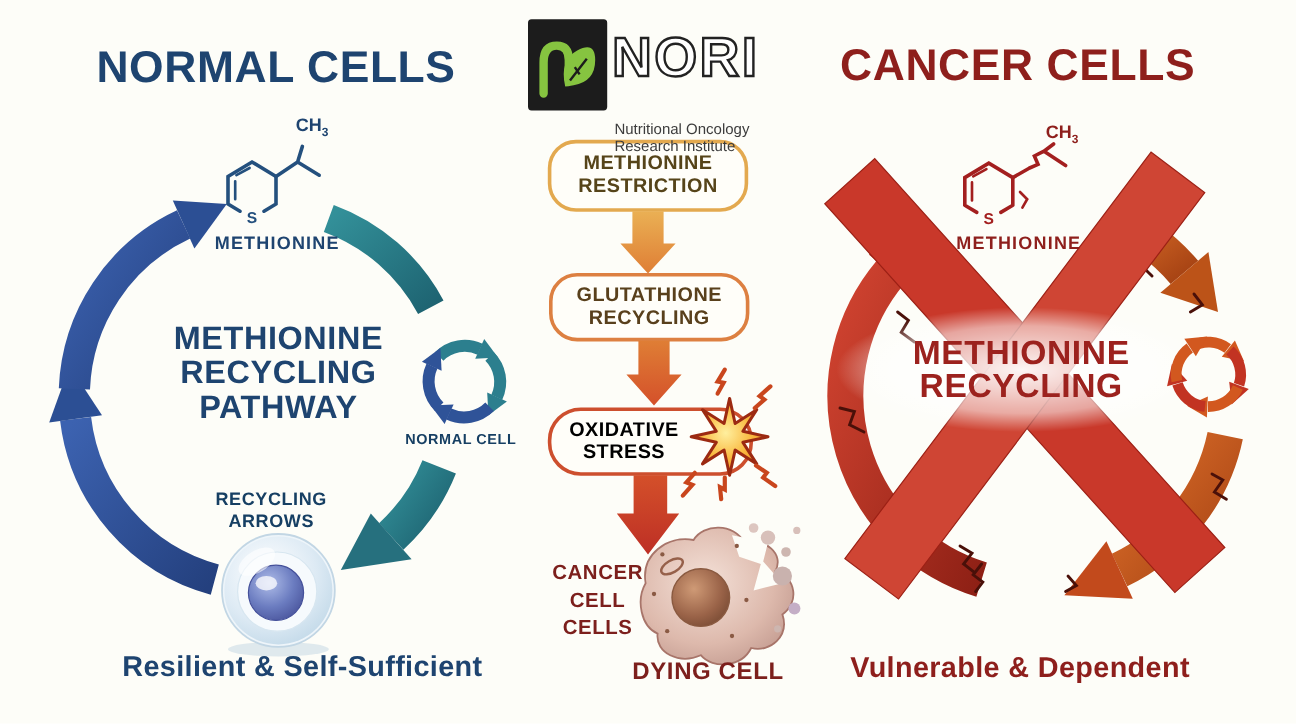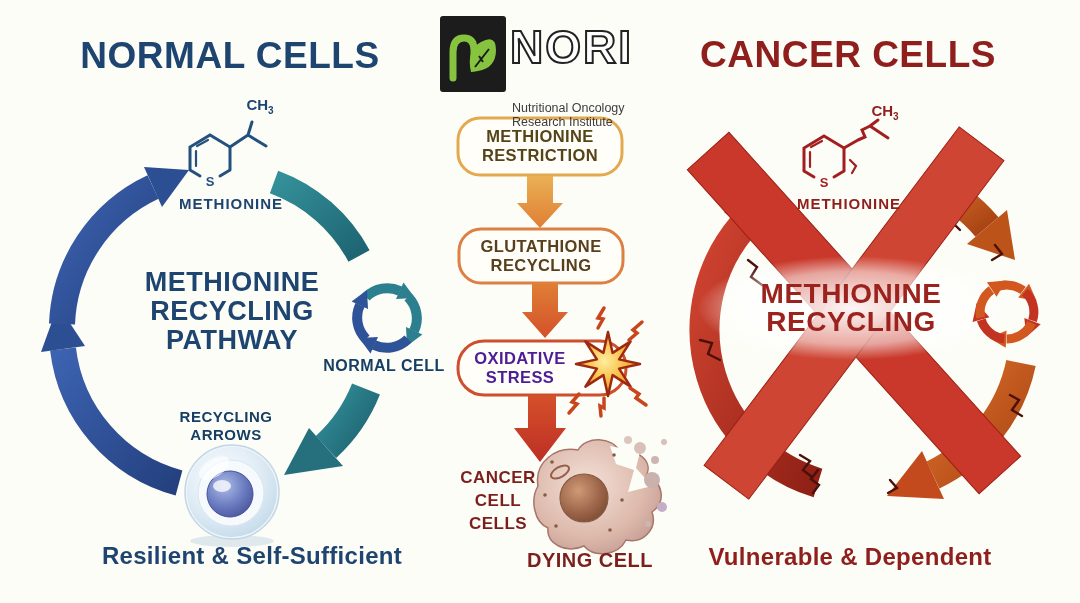--- a/index.html
+++ b/index.html
@@ -22,7 +22,7 @@
   .ch3-left{left:260px;top:106px;color:#1e4470;}
   .ch3-right{left:885px;top:112px;color:#8e1f1c;}
   .pathway-text{left:232px;top:311px;color:#1e4470;font-weight:bold;font-size:27px;line-height:29px;letter-spacing:.5px;}
-  .normal-cell-label{left:384px;top:366px;color:#163f63;font-weight:bold;font-size:16px;letter-spacing:.5px;text-align:right;}
+  .normal-cell-label{left:384px;top:366px;color:#163f63;font-weight:bold;font-size:12px;letter-spacing:.5px;text-align:right;}
   .recycling-arrows-label{left:226px;top:426px;color:#163f63;font-weight:bold;font-size:15px;line-height:18px;letter-spacing:.5px;}
   .tagline{font-weight:bold;font-size:24px;letter-spacing:.3px;}
   .tagline-left{left:228px;top:556px;color:#1e4470;margin-left:24px;}

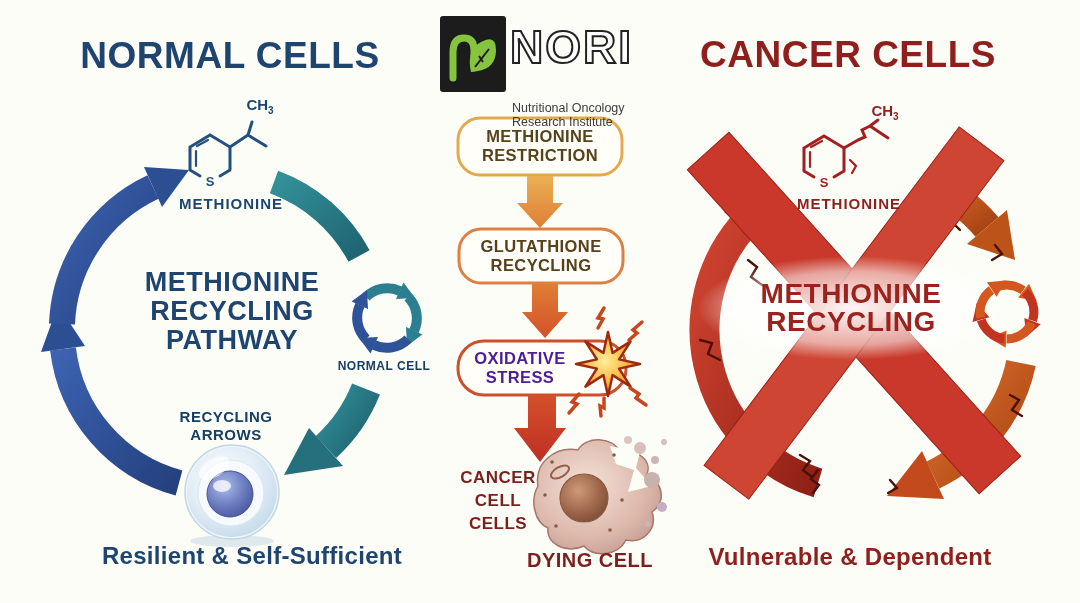--- a/index.html
+++ b/index.html
@@ -31,7 +31,7 @@
   .step-label{font-weight:bold;font-size:16.5px;line-height:19px;letter-spacing:.4px;}
   .step1-label{left:540px;top:146px;color:#564419;}
   .step2-label{left:541px;top:256px;color:#59401c;text-align:center;}
-  .step3-label{left:520px;top:368px;color:#4c1d95;}
+  .step3-label{left:520px;top:368px;color:#000000;}
   .outcome-text{left:498px;top:500px;color:#7c1f1c;font-weight:bold;font-size:17px;line-height:23px;letter-spacing:.5px;}
   .dying-cell-label{left:590px;top:560px;color:#7c1f1c;font-weight:bold;font-size:20px;letter-spacing:.5px;}
   .org-text{position:absolute;left:512px;top:67px;color:#3c3c3c;font-size:12.5px;line-height:13.5px;font-weight:500;margin-top:35px;}

